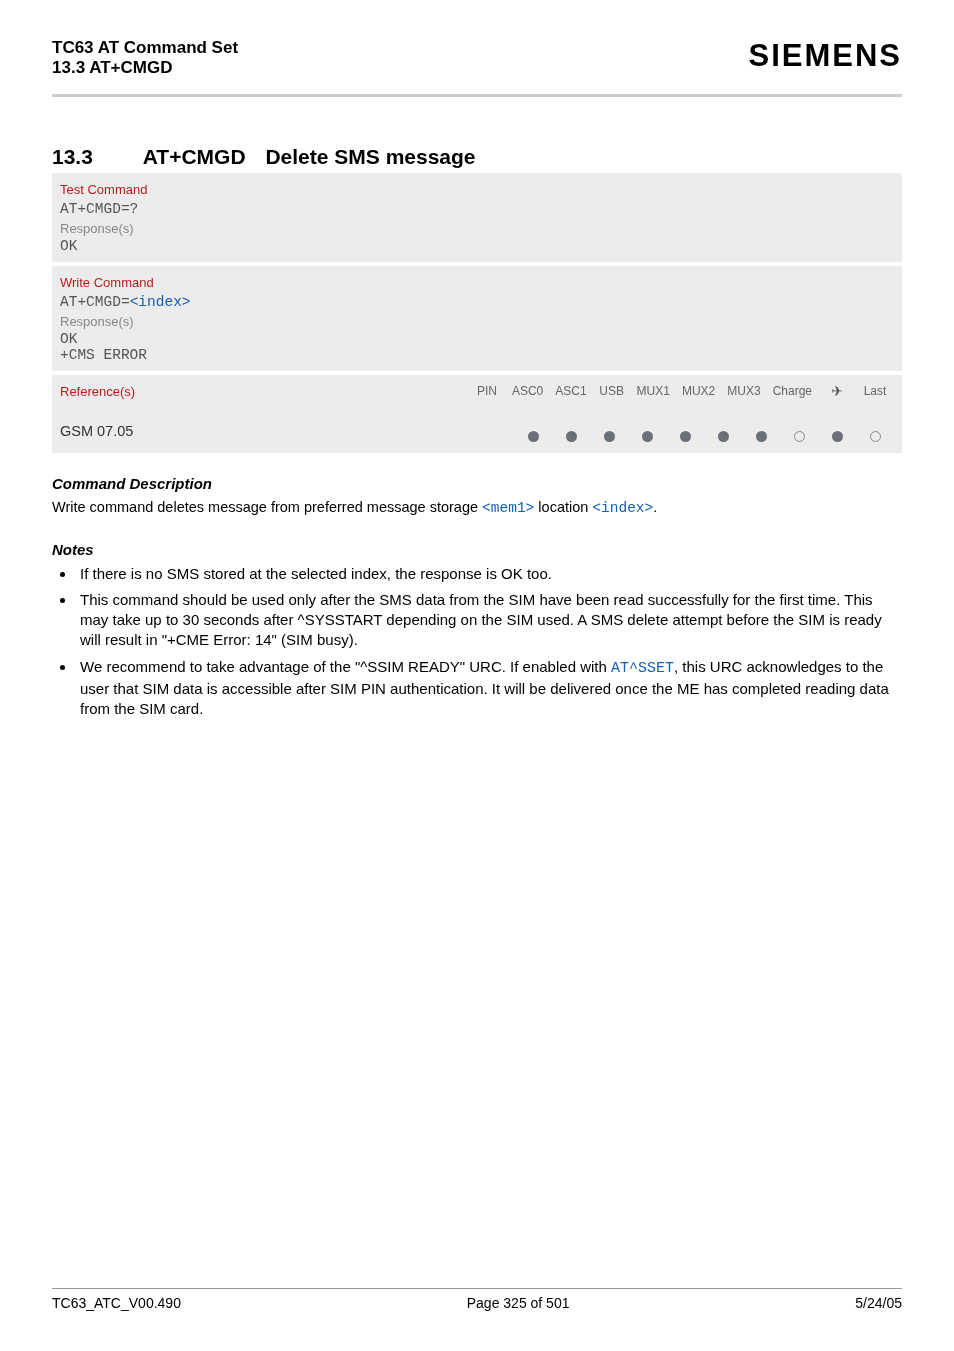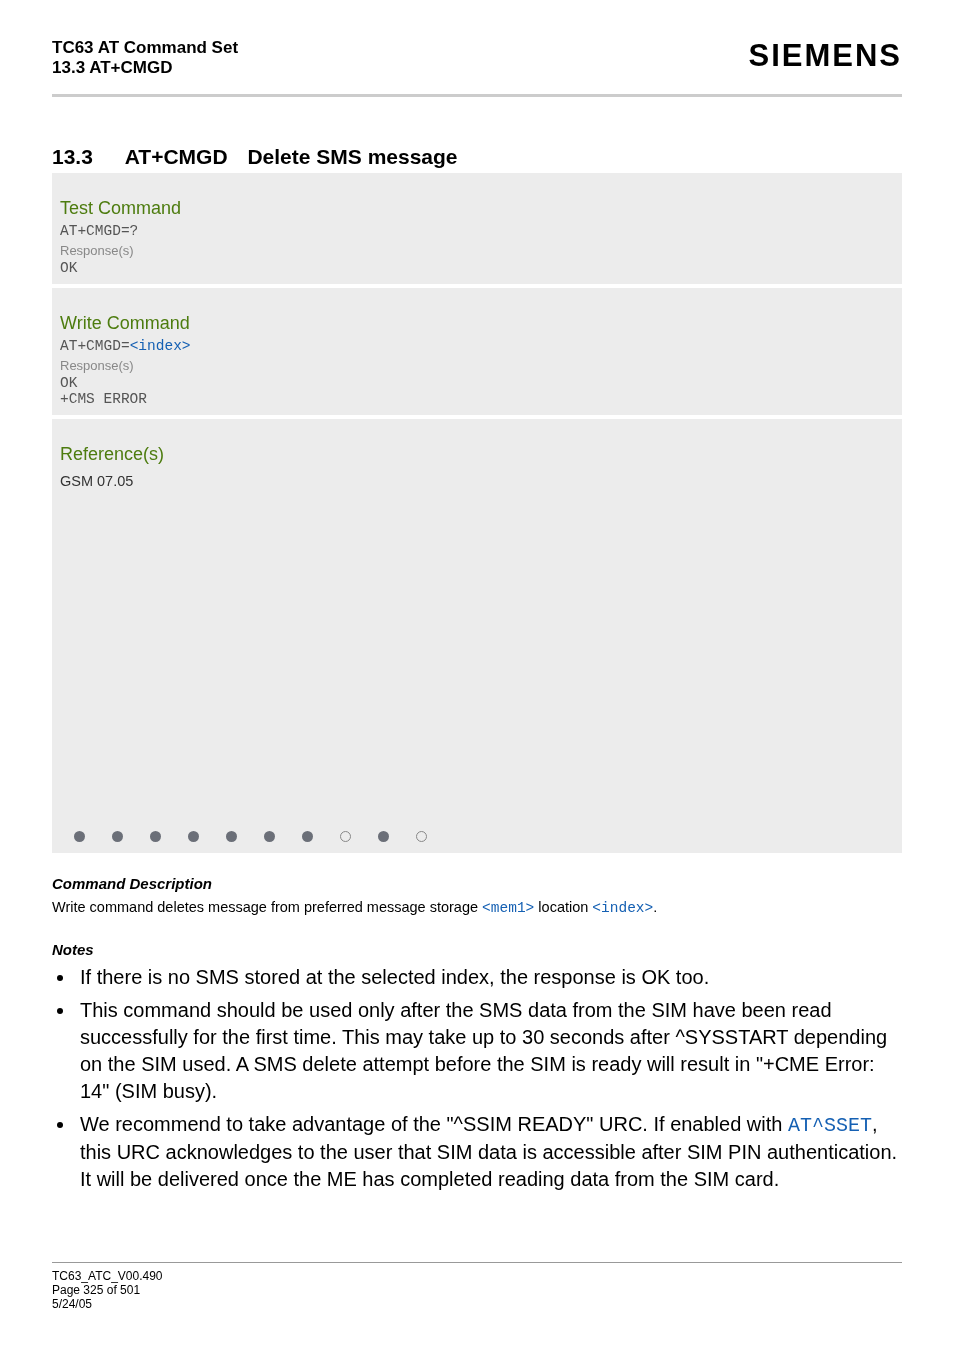--- a/index.html
+++ b/index.html
@@ -46,7 +46,7 @@
     font-weight: bold;
   }
   .section-num { display: inline-block; margin-right: 26px; }
-  .cmd-name { display: inline-block; margin-right: 14px; }
+  .cmd-name { display: inline-block; margin-right: 14px; margin-left: 18px; }
   .subhead {
     font-size: 15px;
     font-weight: bold;

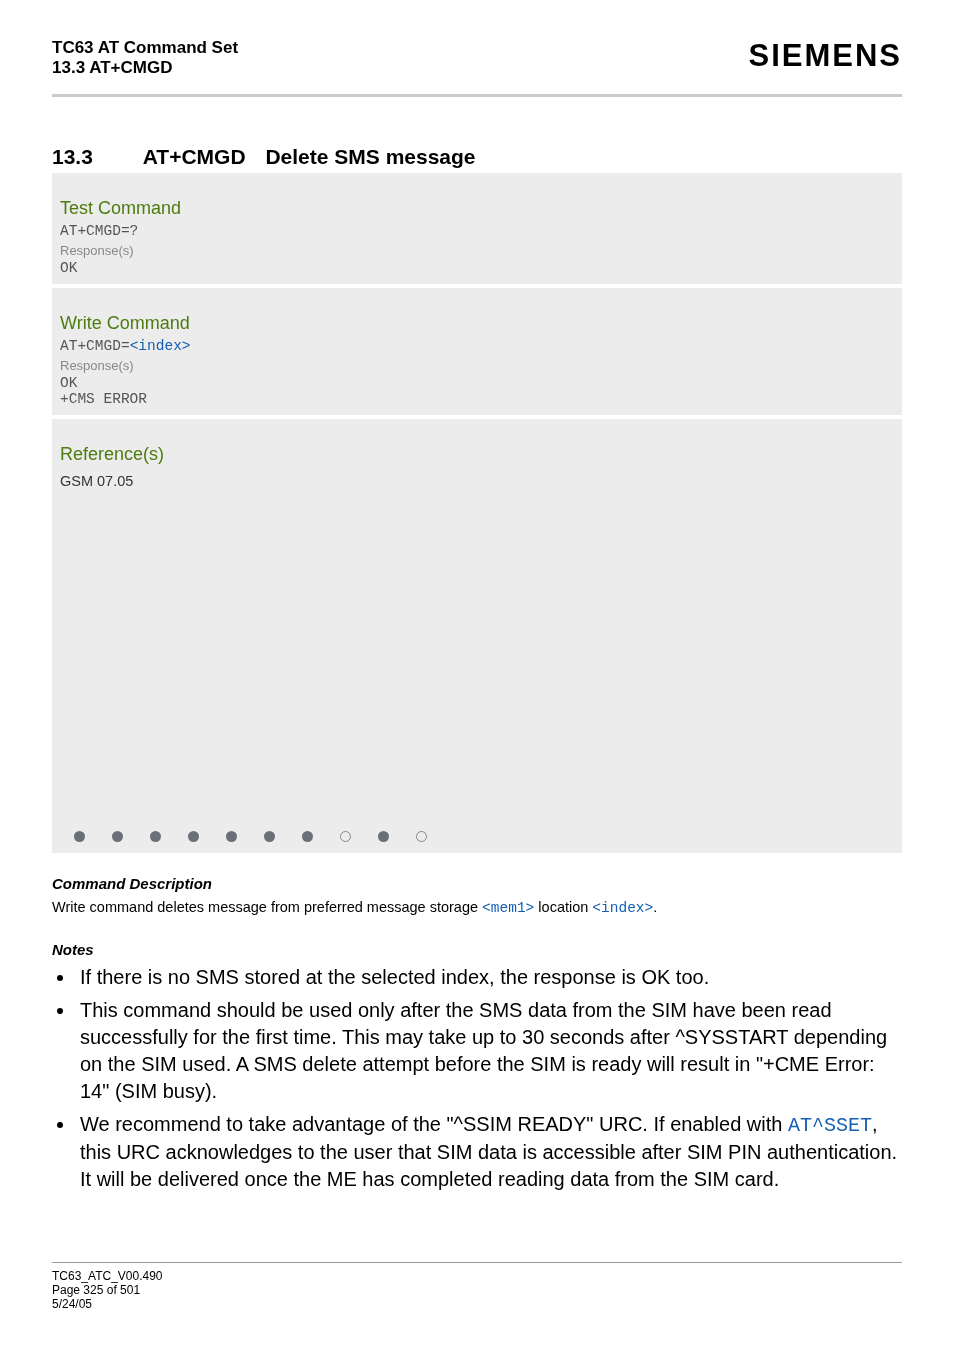--- a/index.html
+++ b/index.html
@@ -55,10 +55,9 @@
     margin-bottom: 6px;
   }
   .syntax-label {
-    color: #4d7c0f;
-    font-size: 18px;
+    color: #b91c1c;
+    font-size: 13px;
     padding: 3px 0 4px 0;
-    margin-top: 16px;
   }
   .mono {
     font-family: "Courier New", monospace;

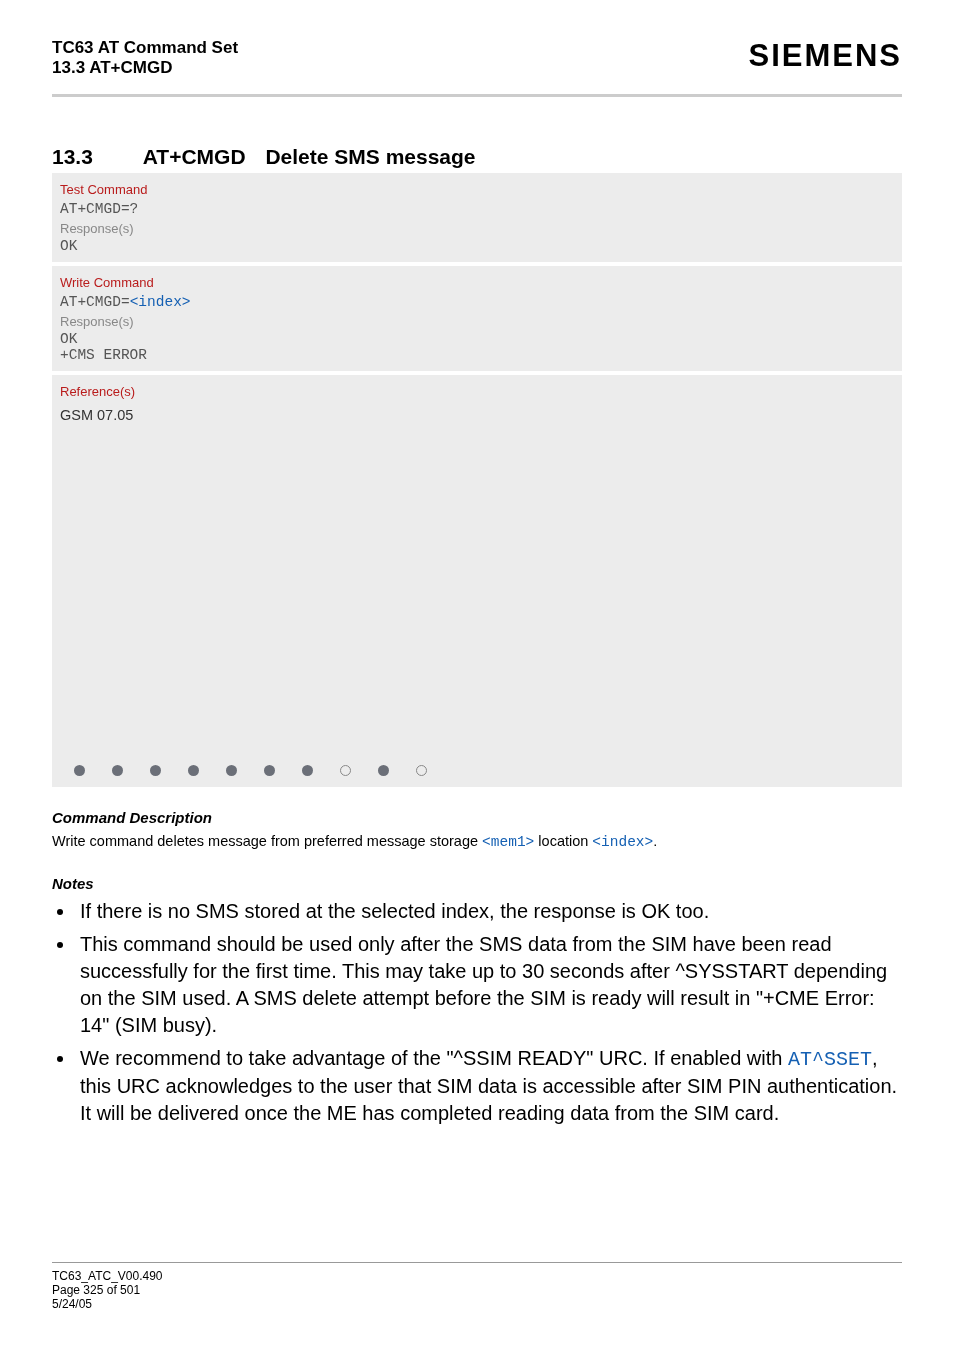--- a/index.html
+++ b/index.html
@@ -190,6 +190,24 @@
       <div class="ref-left">
         <div class="syntax-label">Reference(s)</div>
       </div>
+      <div class="ref-right">
+        <table class="chan-table">
+          <tbody>
+              <tr>
+            <th>PIN</th>
+            <th>ASC0</th>
+            <th>ASC1</th>
+            <th>USB</th>
+            <th>MUX1</th>
+            <th>MUX2</th>
+            <th>MUX3</th>
+            <th>Charge</th>
+            <th><span class="plane-icon">✈</span></th>
+            <th>Last</th>
+          </tr>
+        </tbody>
+          </table>
+      </div>
     </div>
     <div class="ref-row" style="margin-top:4px;flex-direction:column;">
       <div class="ref-left">

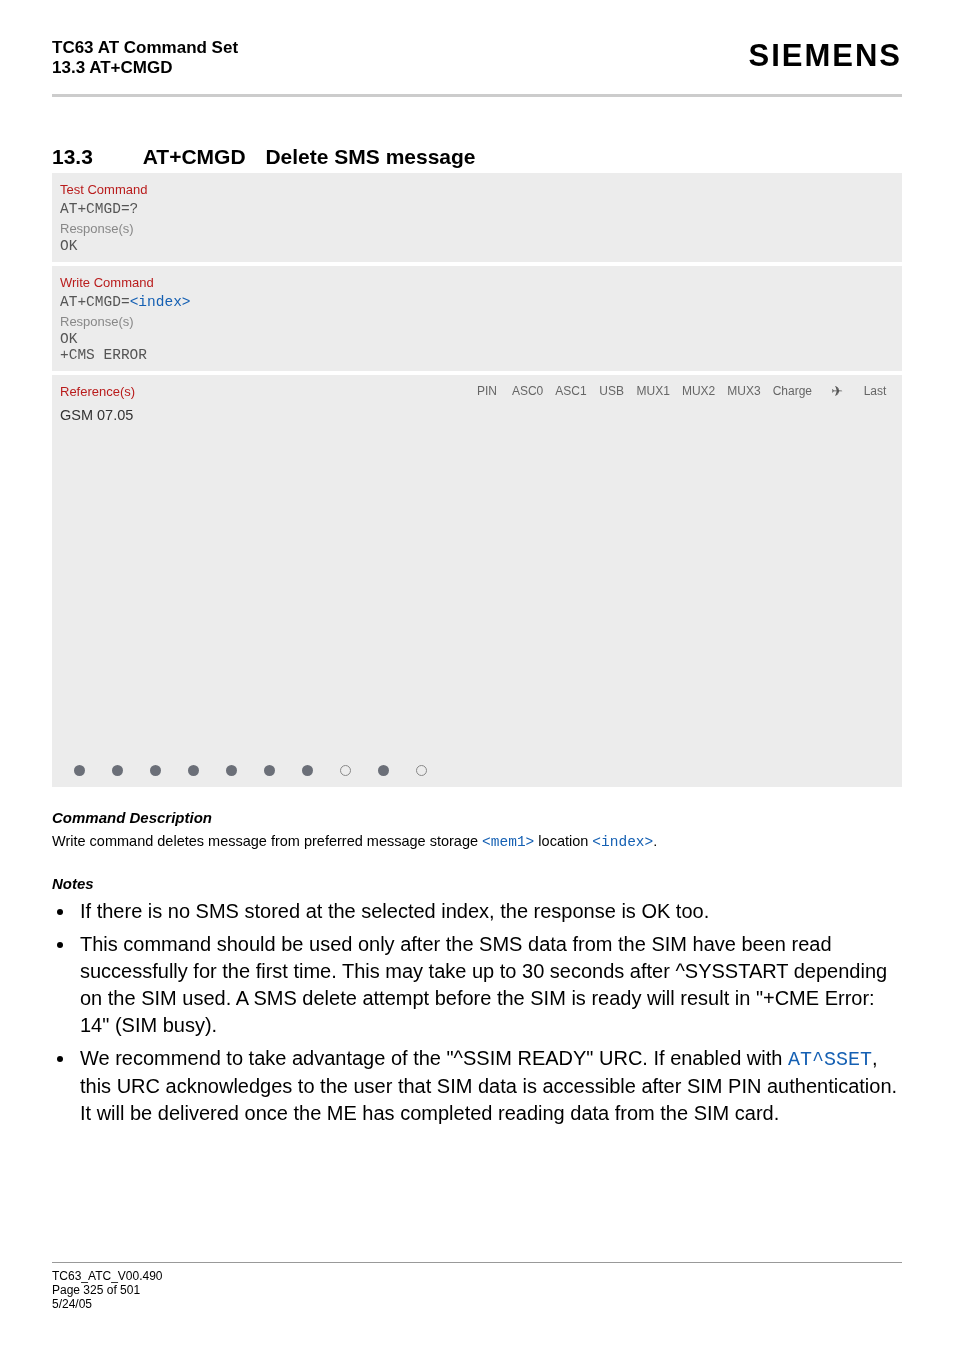--- a/index.html
+++ b/index.html
@@ -209,7 +209,7 @@
           </table>
       </div>
     </div>
-    <div class="ref-row" style="margin-top:4px;flex-direction:column;">
+    <div class="ref-row" style="margin-top:20px;">
       <div class="ref-left">
         <div style="font-size:14.5px;color:#333;">GSM 07.05</div>
       </div>

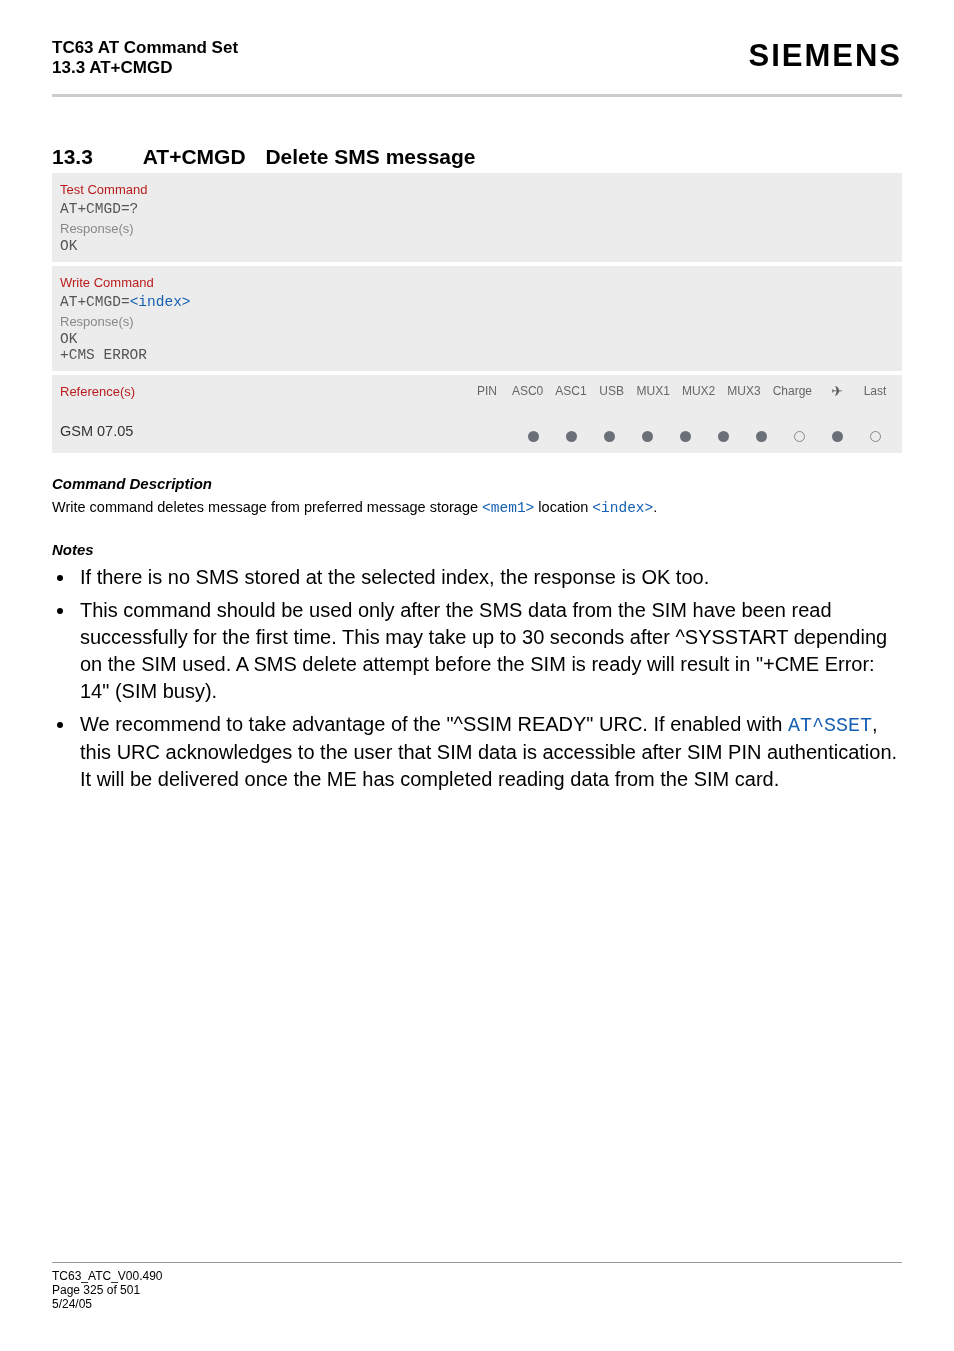--- a/index.html
+++ b/index.html
@@ -122,7 +122,7 @@
   ul.notes {
     margin-top: 6px;
     padding-left: 24px;
-    font-size: 20px;
+    font-size: 15px;
     line-height: 1.35;
   }
   ul.notes li {

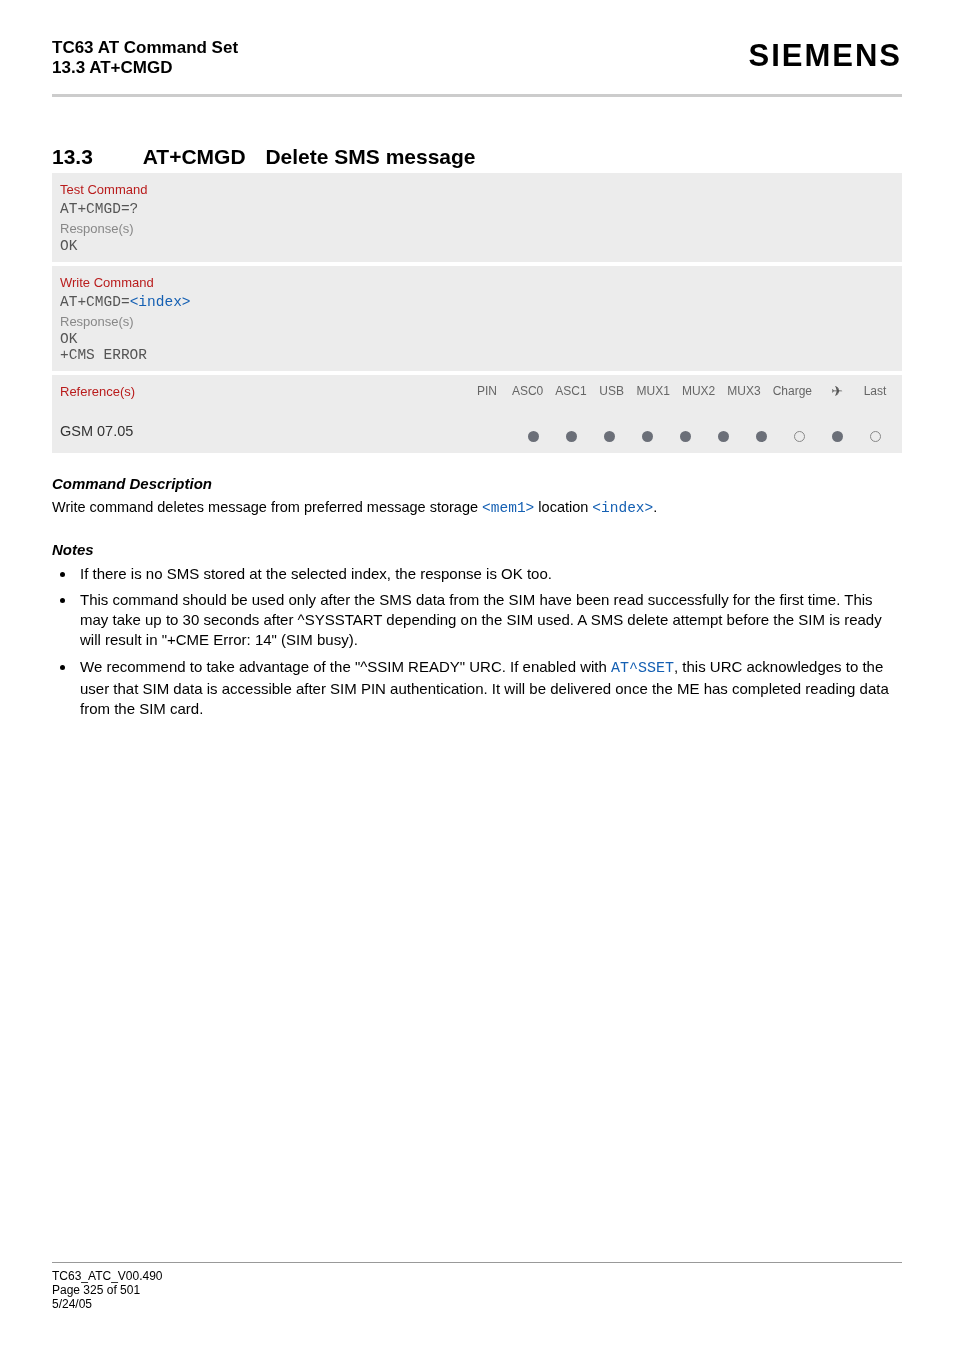--- a/index.html
+++ b/index.html
@@ -142,8 +142,8 @@
   }
   .footer-row {
     display: flex;
-    font-size: 12px;
-    flex-direction: column;
+    justify-content: space-between;
+    font-size: 14px;
   }
   .footer-sub { font-size: 14px; }
   .plane-icon { font-family: Arial, sans-serif; font-size: 14px; color:#555; }

